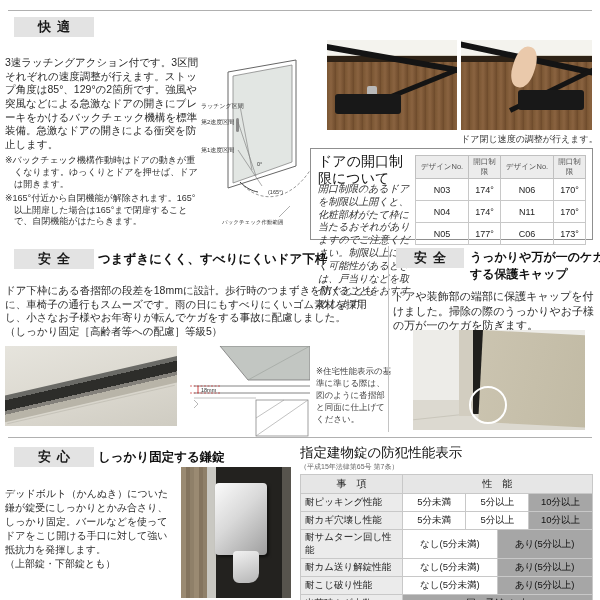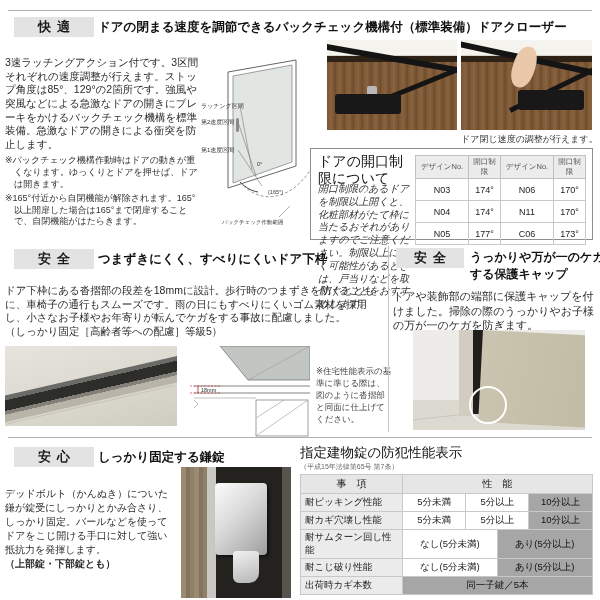--- a/index.html
+++ b/index.html
@@ -76,7 +76,6 @@
   <div class="hrule" style="left:8px;top:10px;width:584px;"></div>
 
   <div class="tag" style="left:14px;top:17px;width:74px;">快適</div>
-  <div class="sec-title" style="left:98px;top:19px;">ドアの閉まる速度を調節できるバックチェック機構付（標準装備）ドアクローザー</div>
 
   <div class="abs" style="left:5px;top:56px;width:196px;">
     <p class="bodytext">3速ラッチングアクション付です。3区間それぞれの速度調整が行えます。ストップ角度は85°、129°の2箇所です。強風や突風などによる急激なドアの開きにブレーキをかけるバックチェック機構を標準装備。急激なドアの開きによる衝突を防止します。</p>

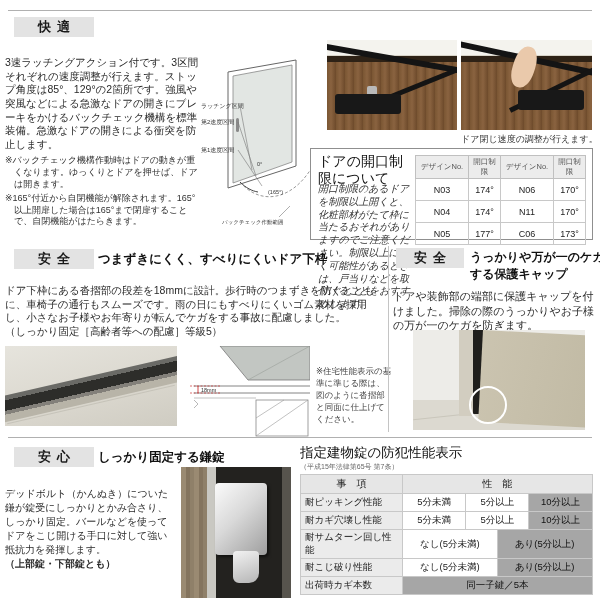--- a/index.html
+++ b/index.html
@@ -213,7 +213,7 @@
   <div class="sec-title" style="left:98px;top:449px;">しっかり固定する鎌錠</div>
   <div class="abs" style="left:5px;top:487px;width:172px;">
     <p class="bodytext" style="font-size:10px;line-height:1.4;margin-bottom:0;">デッドボルト（かんぬき）についた鎌が錠受にしっかりとかみ合さり、しっかり固定。バールなどを使ってドアをこじ開ける手口に対して強い抵抗力を発揮します。</p>
-    <p class="bodytext" style="font-size:10px;line-height:1.4;font-weight:bold;">（上部錠・下部錠とも）</p>
+    <p class="bodytext" style="font-size:10px;line-height:1.4;">（上部錠・下部錠とも）</p>
   </div>
 
   <div class="photo" id="lock-photo" style="left:181px;top:467px;width:110px;height:131px;">

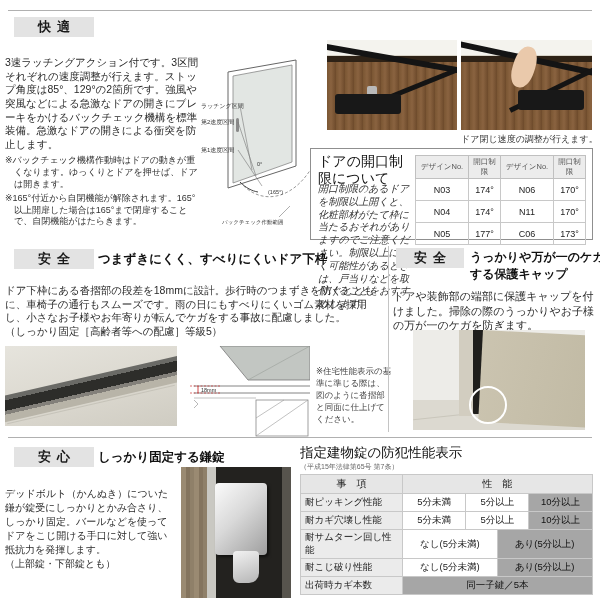--- a/index.html
+++ b/index.html
@@ -259,6 +259,11 @@
       <td colspan="3" class="hl">あり(5分以上)</td>
     </tr>
     <tr>
+      <td class="item">耐カム送り解錠性能</td>
+      <td colspan="3">なし(5分未満)</td>
+      <td colspan="3" class="hl">あり(5分以上)</td>
+    </tr>
+    <tr>
       <td class="item">耐こじ破り性能</td>
       <td colspan="3">なし(5分未満)</td>
       <td colspan="3" class="hl">あり(5分以上)</td>

